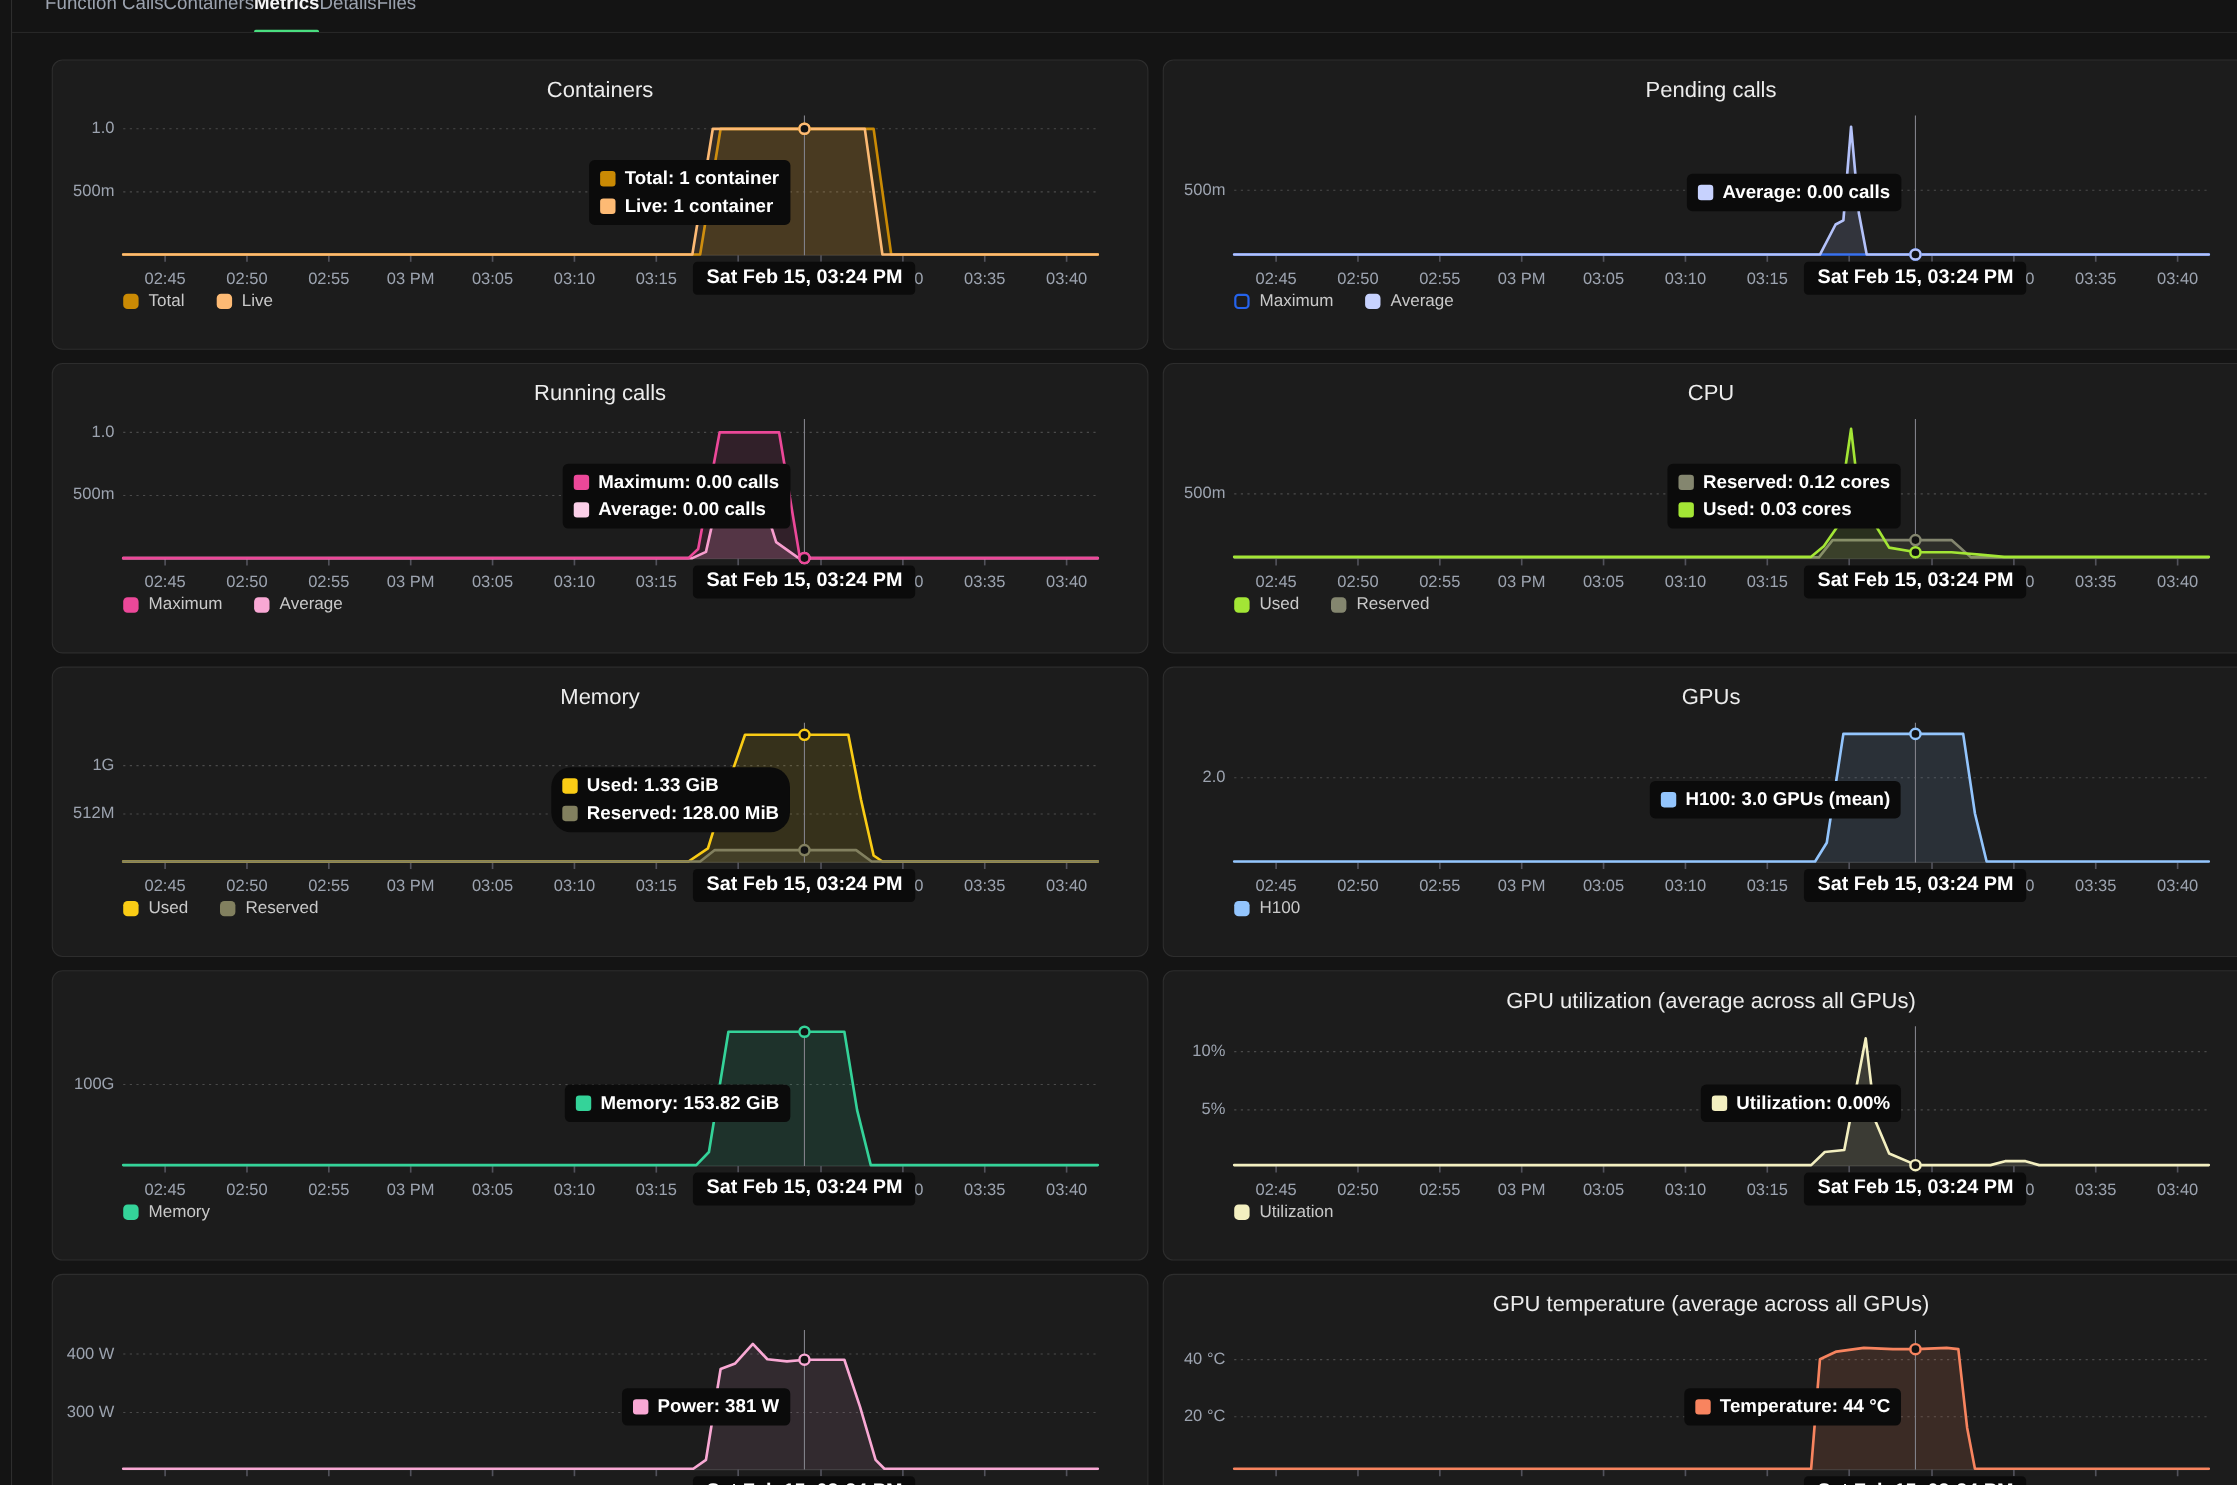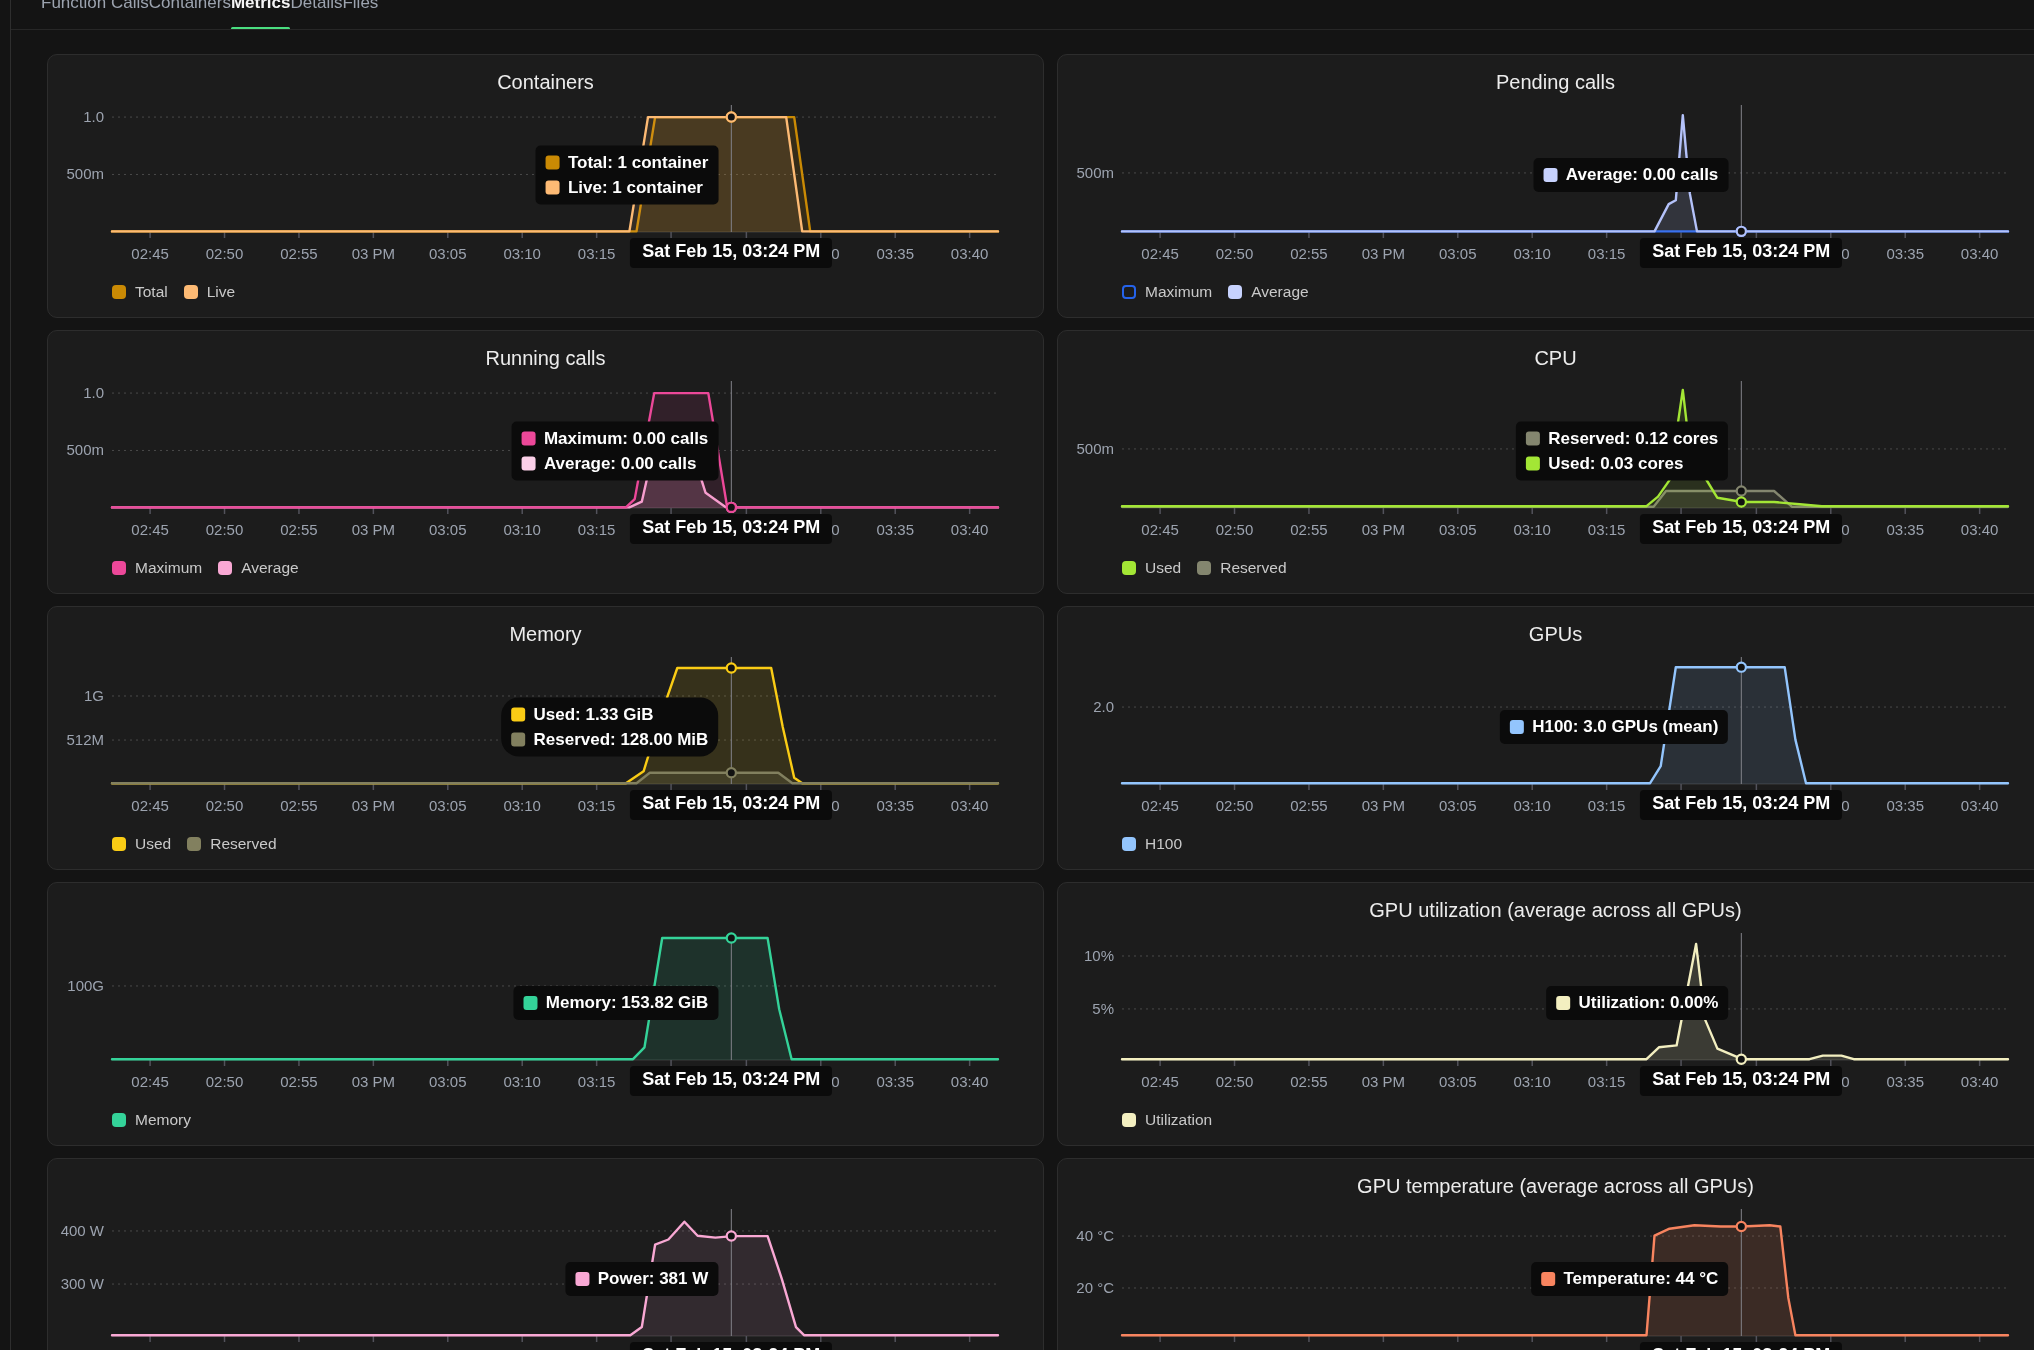--- a/index.html
+++ b/index.html
@@ -36,7 +36,7 @@
   .dtooltip { position:absolute; top:133px; transform:translateX(-50%);
           background:#0b0b0b; border-radius:4px; padding:3px 12px 6px;
           font-size:18px; font-weight:bold; color:#ffffff; white-space:nowrap; z-index:6; }
-  .legend { position:absolute; left:64px; top:228px; display:flex; gap:16px; align-items:center; }
+  .legend { position:absolute; left:64px; top:210px; display:flex; gap:29px; align-items:center; }
   .legend-item { display:flex; align-items:center; gap:9px; cursor:pointer; }
   .legend-sq { width:14px; height:14px; border-radius:4px; flex:none; }
   .legend-sq.outline { background:transparent !important; border:2px solid; }

